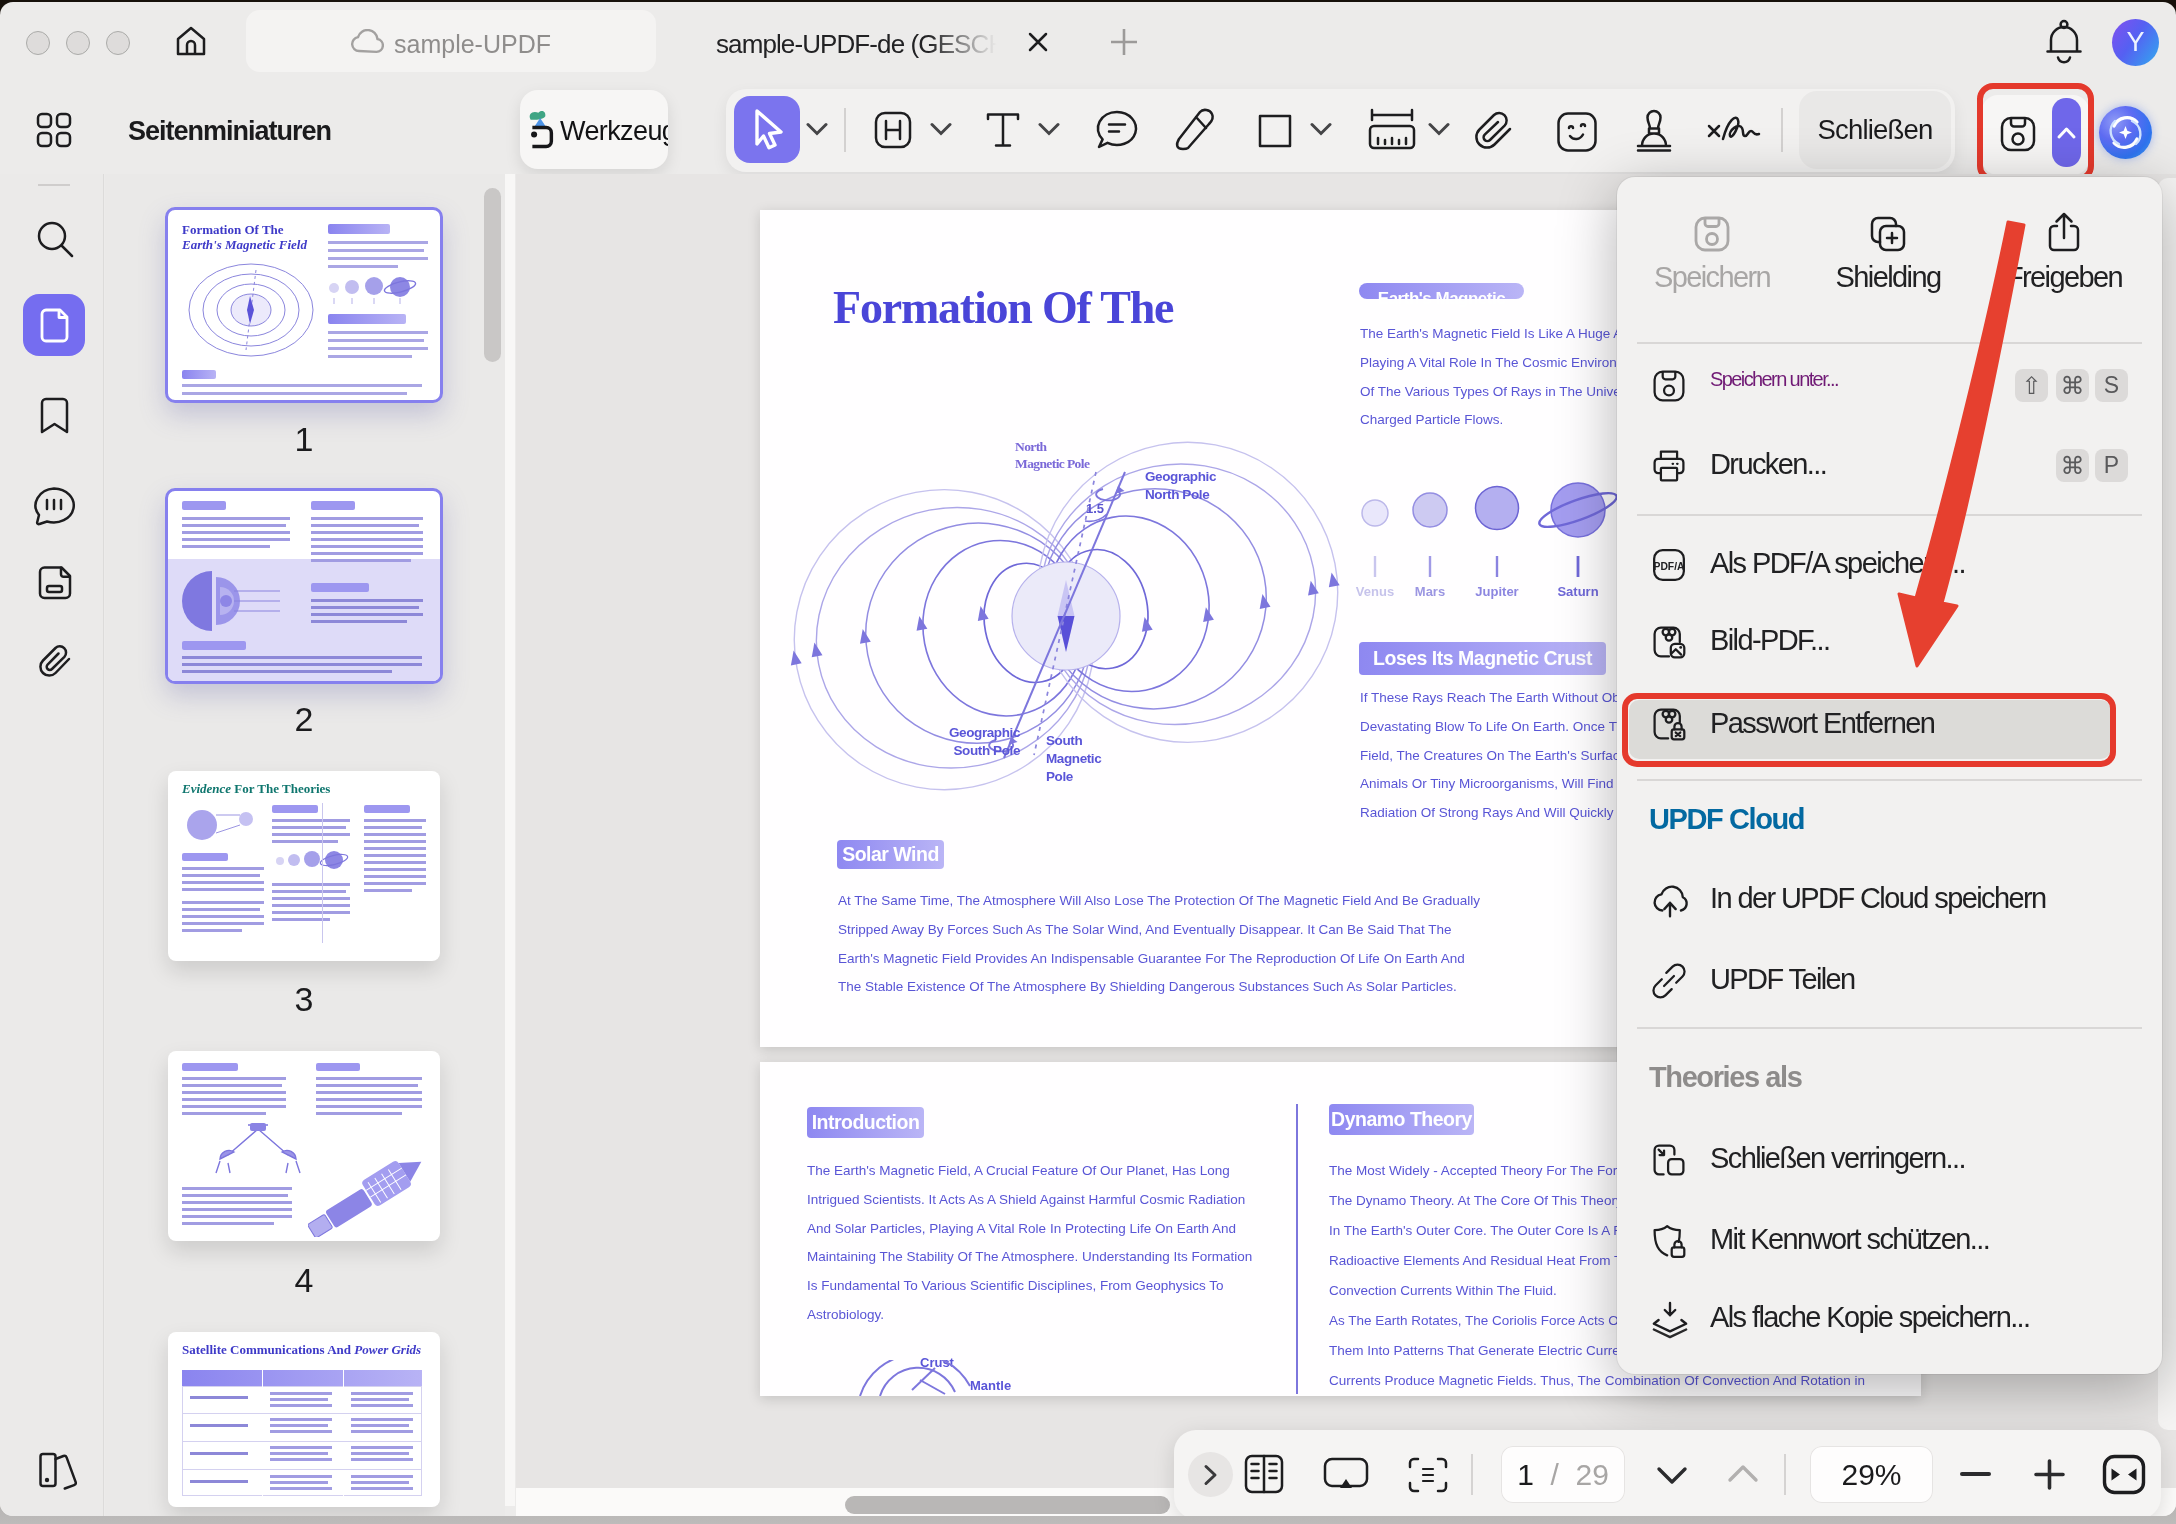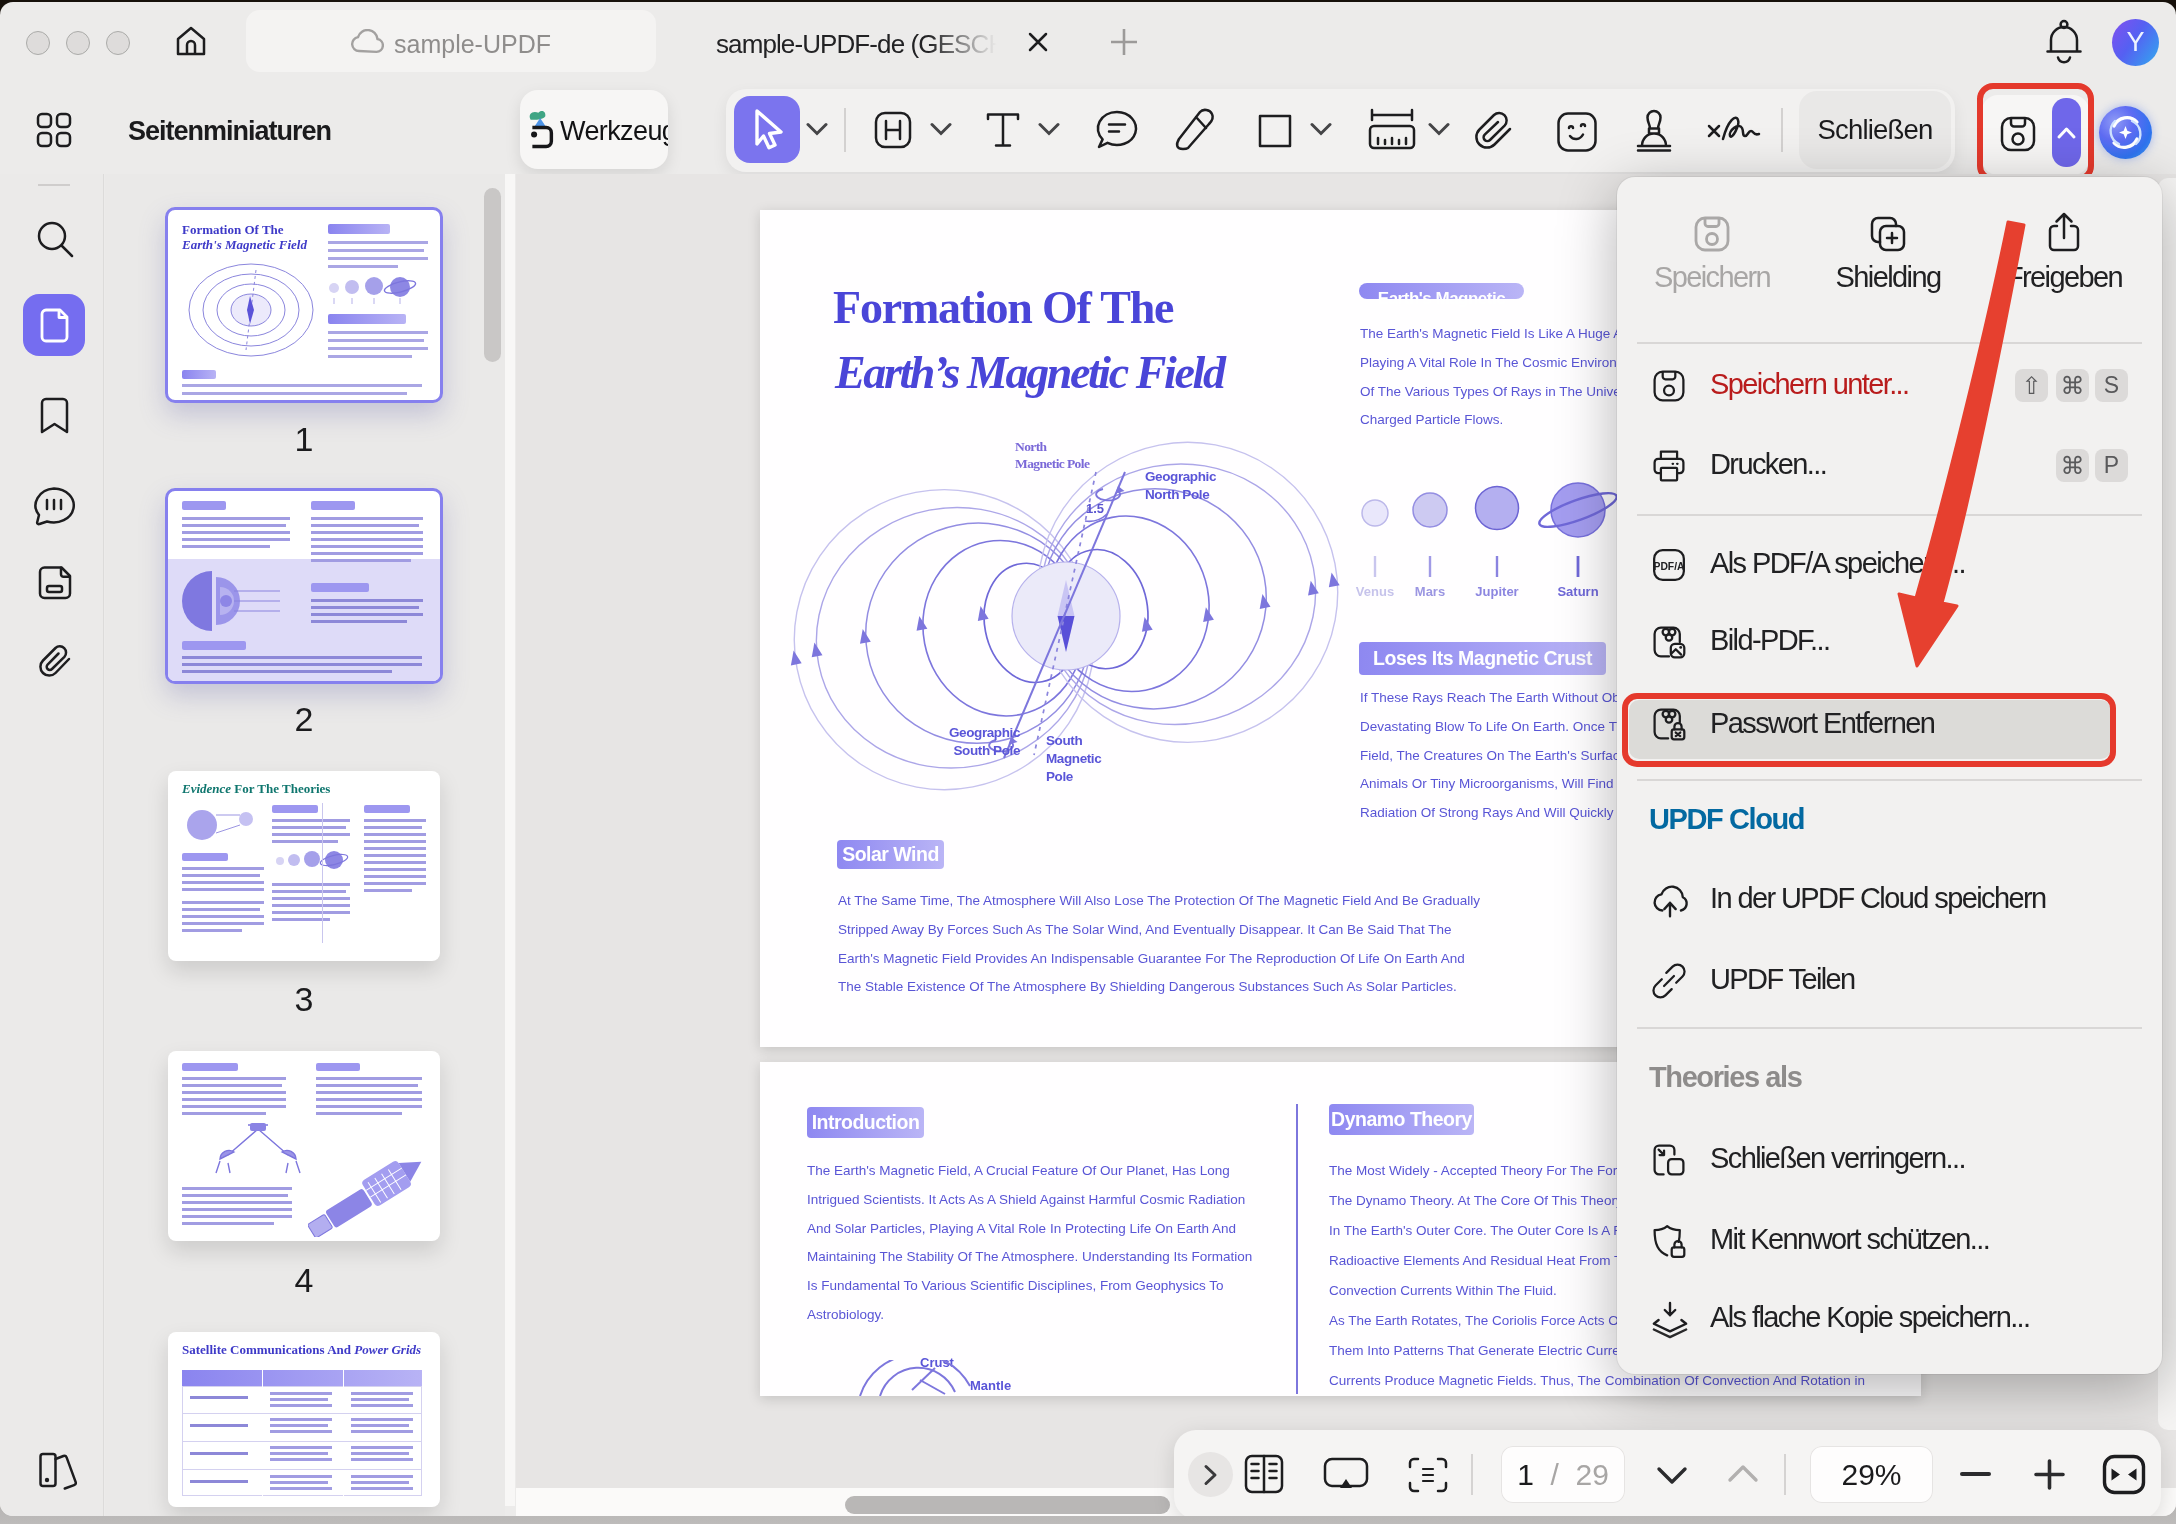--- a/index.html
+++ b/index.html
@@ -380,7 +380,6 @@
 
   <div class="abs" style="left:760px;top:208px;width:1161px;height:837px;background:#fffeff;box-shadow:0 3px 12px rgba(0,0,0,.15)">
     <div class="abs" style="left:73px;top:71px;font-family:'Liberation Serif',serif;font-weight:bold;font-size:46px;letter-spacing:-1.2px;color:#4a45d8">Formation Of The</div>
-    <div class="abs" style="left:75px;top:136px;font-family:'Liberation Serif',serif;font-weight:bold;font-style:italic;font-size:46px;letter-spacing:-2.4px;color:#4a45d8">Earth’s Magnetic Field</div>
     <svg class="abs" style="left:20px;top:210px" width="580" height="380" viewBox="0 0 580 380">
       <g transform="rotate(-11 286 196)">
       <g fill="none">

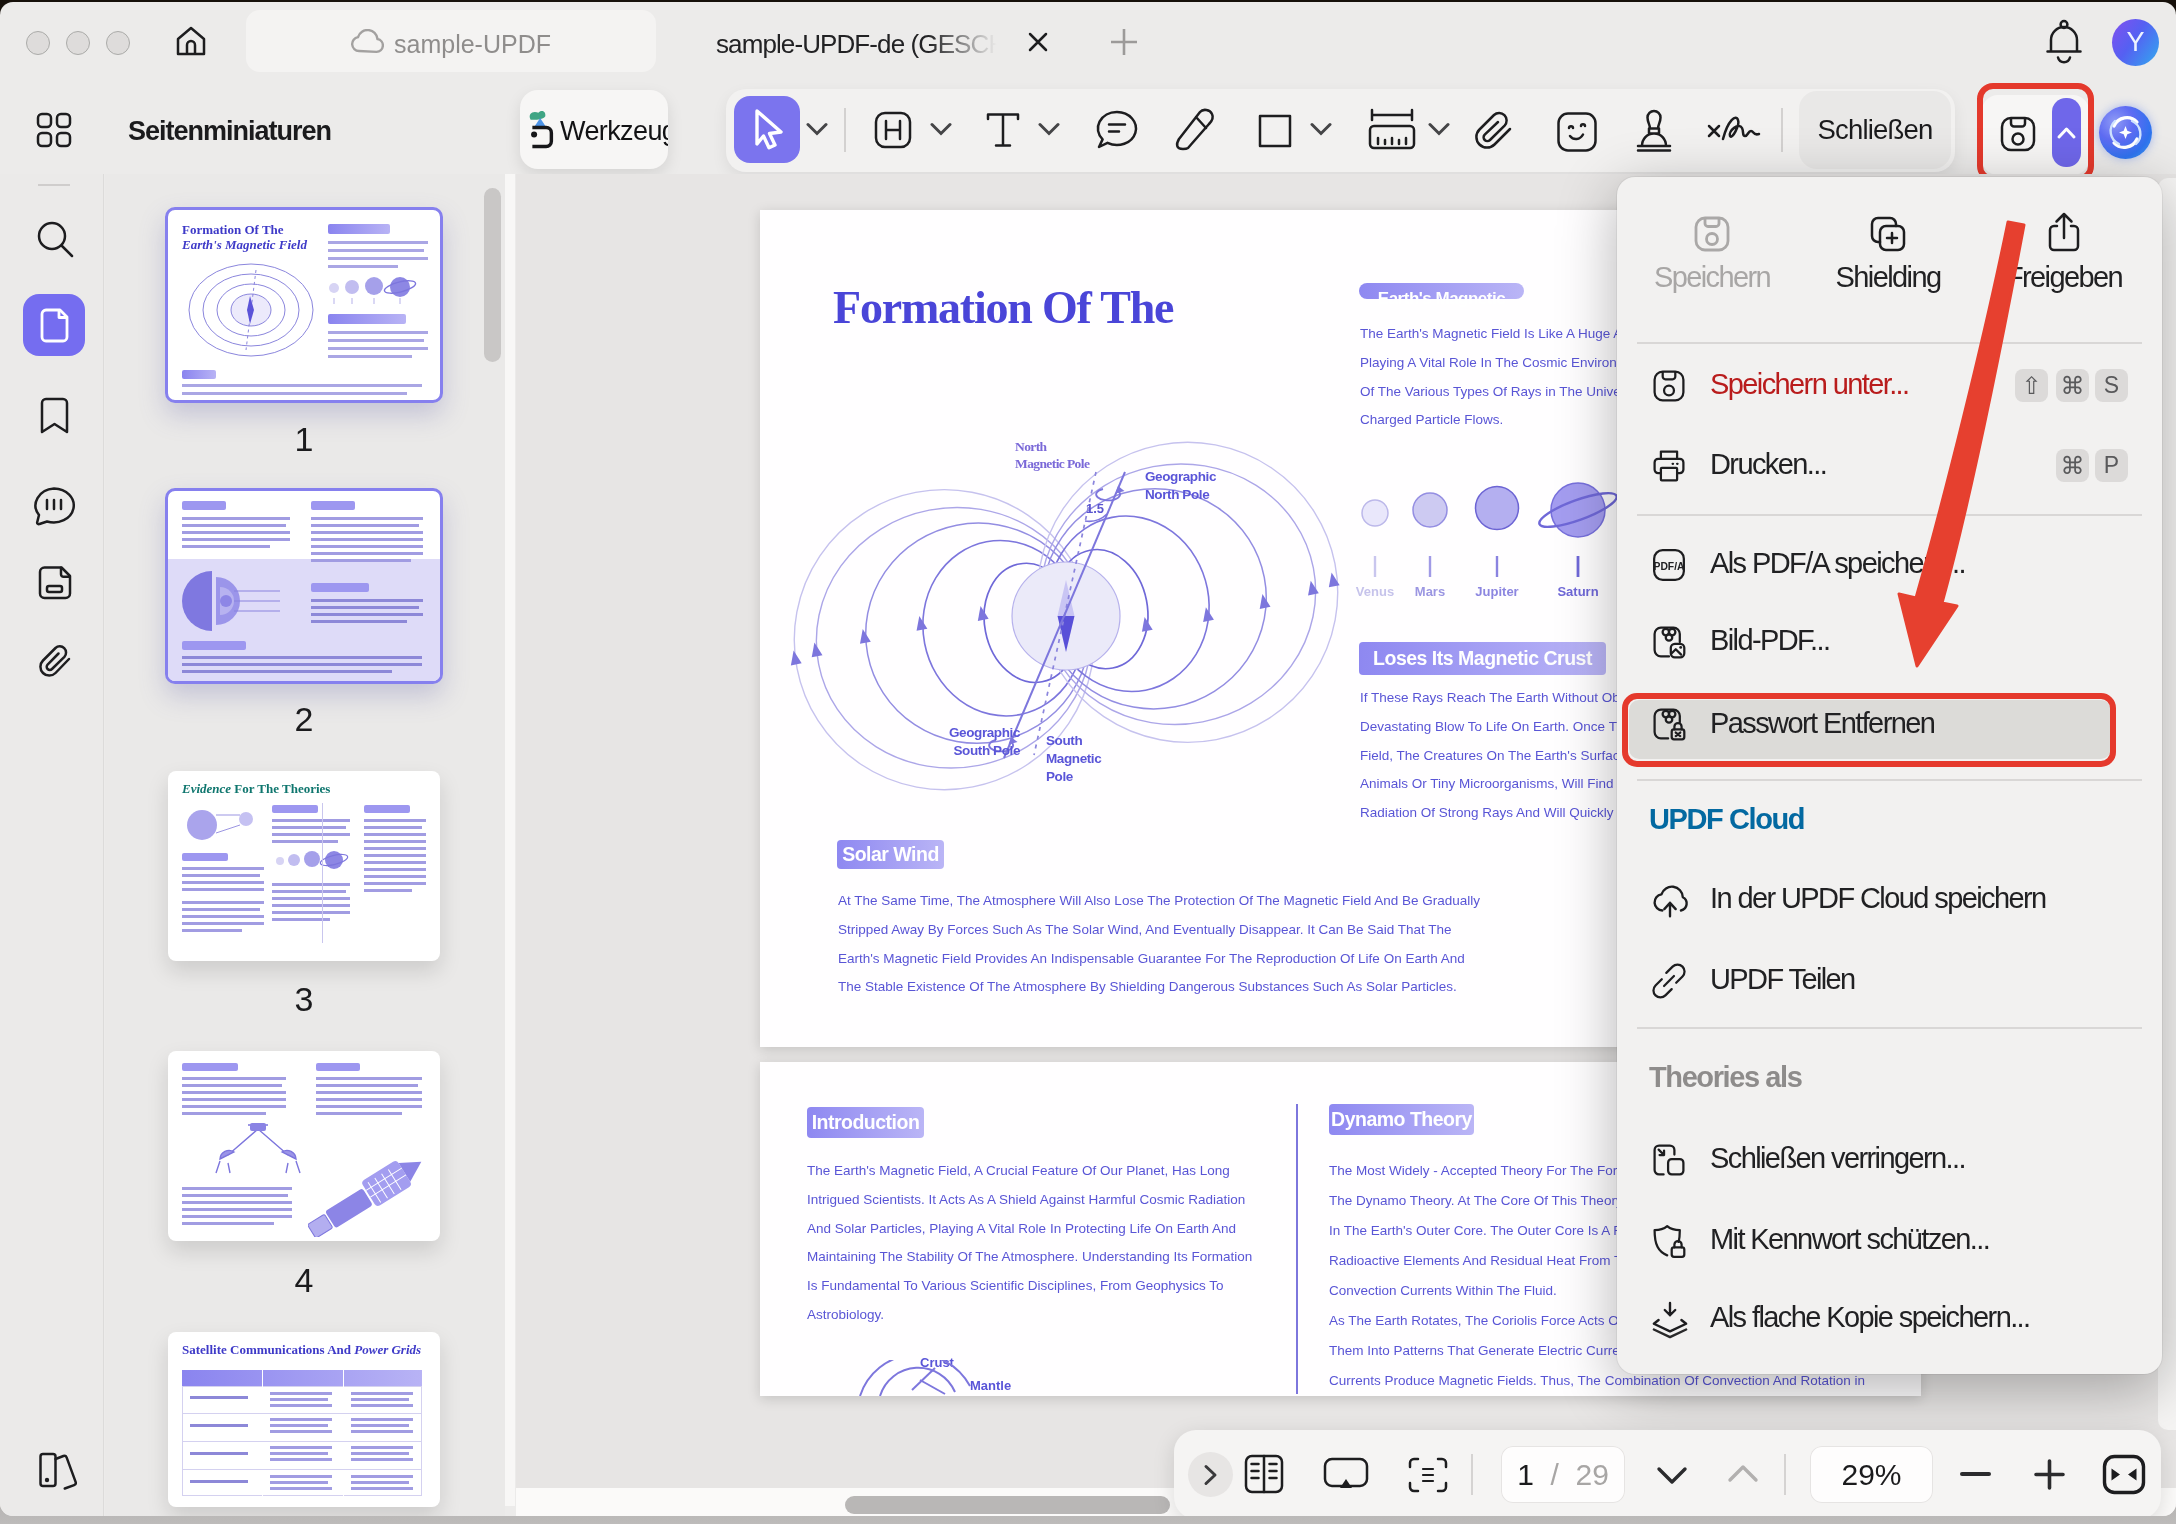--- a/index.html
+++ b/index.html
@@ -505,7 +505,7 @@
           <circle cx="20" cy="25" r="5.5"></circle>
         </g>
       </svg>
-    <div class="abs" style="left:93px;top:191px;font-size:29px;letter-spacing:-1.6px;color:#b91c1c">Speichern unter...</div>
+    <div class="abs" style="left:93px;top:191px;font-size:20px;letter-spacing:-1.6px;color:#701a75">Speichern unter...</div>
     <div class="abs" style="left:398px;top:192px;width:33px;height:33px;border-radius:8px;background:#dcdad9;text-align:center;line-height:33px;font-size:24px;color:#59595b">⇧</div>
     <div class="abs" style="left:439px;top:192px;width:33px;height:33px;border-radius:8px;background:#dcdad9;text-align:center;line-height:33px;font-size:24px;color:#59595b">⌘</div>
     <div class="abs" style="left:478px;top:192px;width:33px;height:33px;border-radius:8px;background:#dcdad9;text-align:center;line-height:33px;font-size:23px;color:#59595b">S</div>

